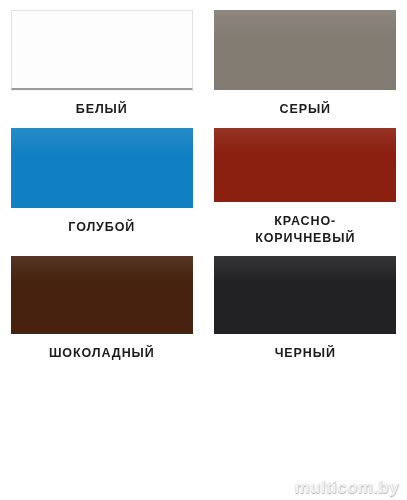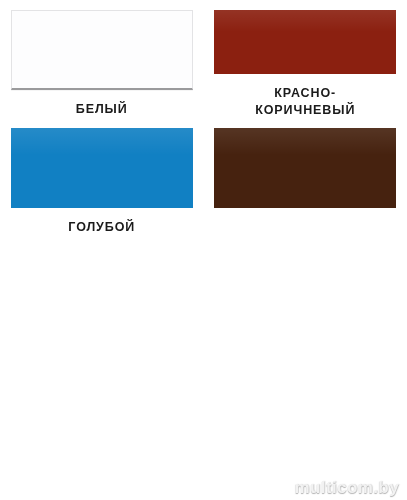--- a/index.html
+++ b/index.html
@@ -103,6 +103,10 @@
       <div class="swatch-label">БЕЛЫЙ</div>
     </div>
     <div class="swatch-cell">
+      <div class="swatch-chip glossy" style="background-color: rgb(131, 124, 115);"></div>
+      <div class="swatch-label">СЕРЫЙ</div>
+    </div>
+    <div class="swatch-cell">
       <div class="swatch-chip glossy" style="background-color: rgb(139, 32, 16);"></div>
       <div class="swatch-label">КРАСНО-
 КОРИЧНЕВЫЙ</div>

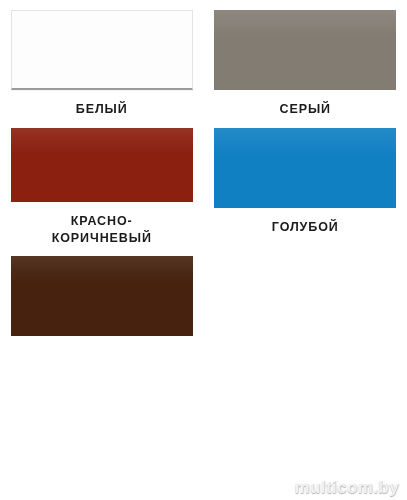--- a/index.html
+++ b/index.html
@@ -107,13 +107,13 @@
       <div class="swatch-label">СЕРЫЙ</div>
     </div>
     <div class="swatch-cell">
+      <div class="swatch-chip glossy" style="background-color: rgb(17, 128, 195);"></div>
+      <div class="swatch-label">ГОЛУБОЙ</div>
+    </div>
+    <div class="swatch-cell">
       <div class="swatch-chip glossy" style="background-color: rgb(139, 32, 16);"></div>
       <div class="swatch-label">КРАСНО-
 КОРИЧНЕВЫЙ</div>
-    </div>
-    <div class="swatch-cell">
-      <div class="swatch-chip glossy" style="background-color: rgb(17, 128, 195);"></div>
-      <div class="swatch-label">ГОЛУБОЙ</div>
     </div>
     <div class="swatch-cell">
       <div class="swatch-chip glossy" style="background-color: rgb(70, 34, 15);"></div>

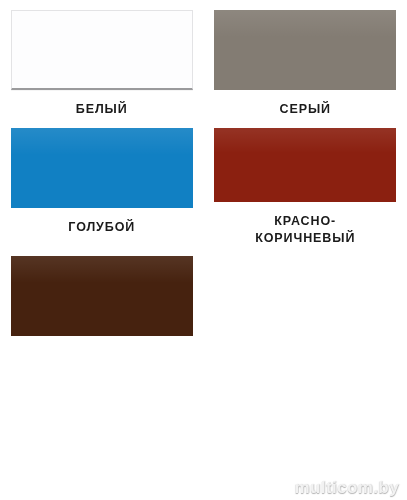--- a/index.html
+++ b/index.html
@@ -117,6 +117,7 @@
     </div>
     <div class="swatch-cell">
       <div class="swatch-chip glossy" style="background-color: rgb(70, 34, 15);"></div>
+      <div class="swatch-label">ШОКОЛАДНЫЙ</div>
     </div>
   </div>
 

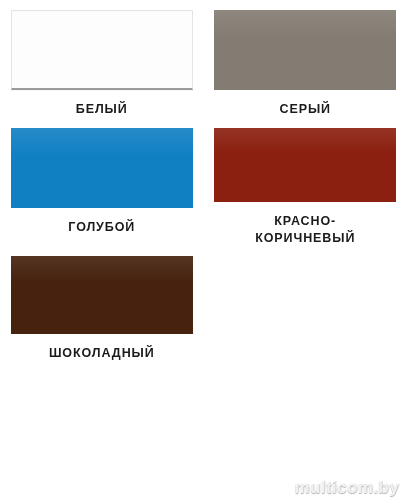--- a/index.html
+++ b/index.html
@@ -119,6 +119,10 @@
       <div class="swatch-chip glossy" style="background-color: rgb(70, 34, 15);"></div>
       <div class="swatch-label">ШОКОЛАДНЫЙ</div>
     </div>
+    <div class="swatch-cell">
+      <div class="swatch-chip glossy" style="background-color: rgb(34, 33, 36);"></div>
+      <div class="swatch-label">ЧЕРНЫЙ</div>
+    </div>
   </div>
 
 <div id="watermark-bar">

